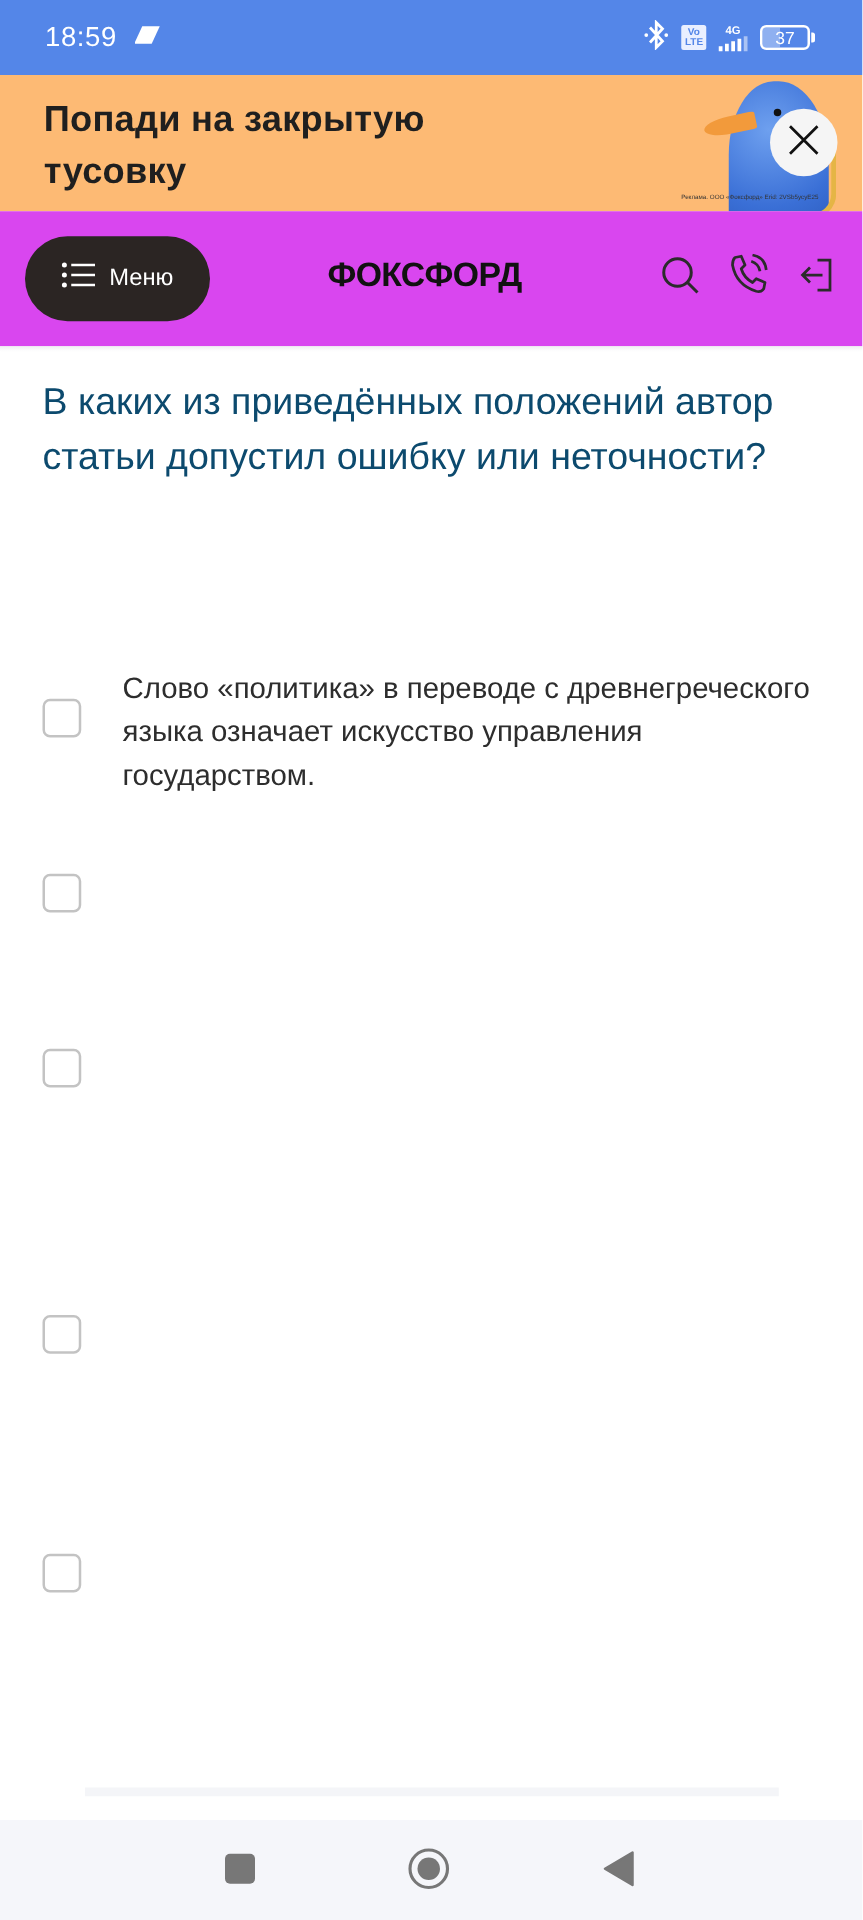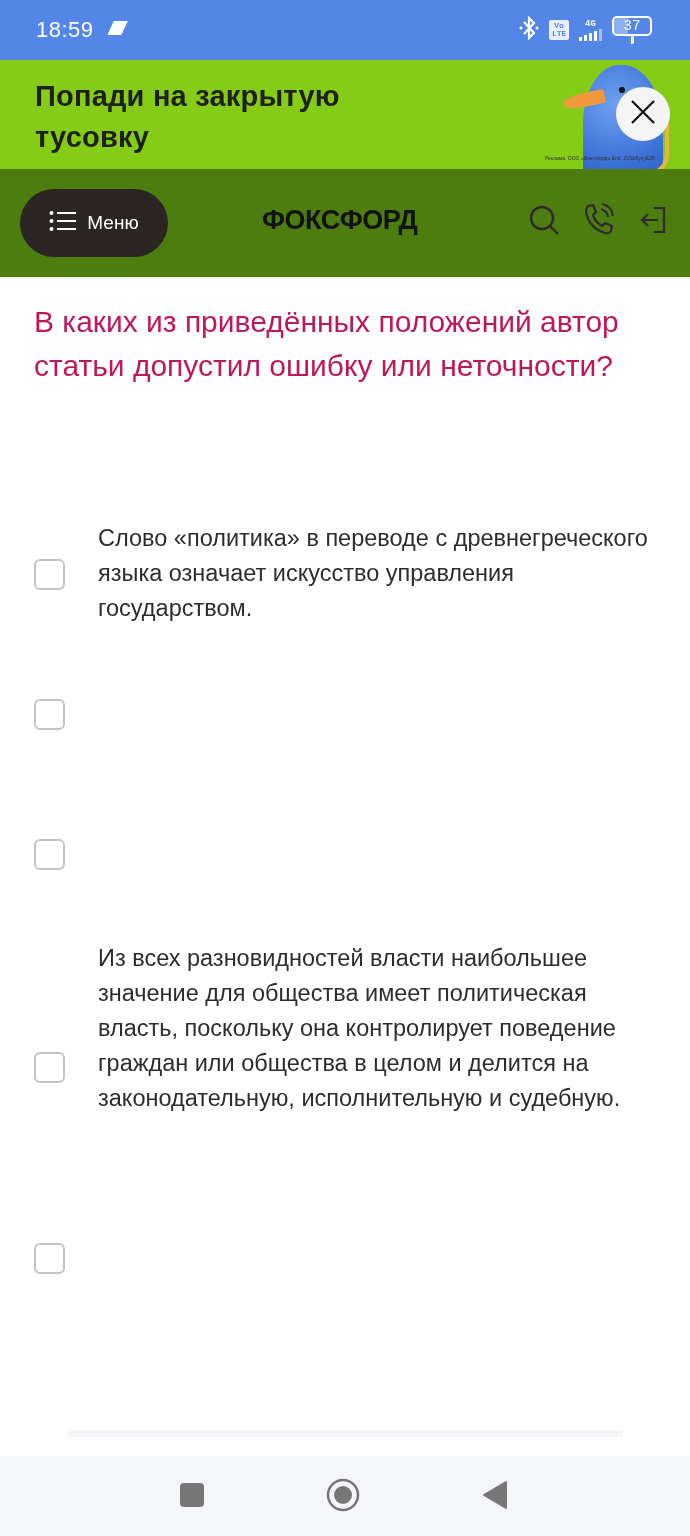--- a/index.html
+++ b/index.html
@@ -10,7 +10,7 @@
   .status-bar { position: absolute; top: 0; left: 0; width: 690px; height: 60px; background: #5486e8; color: #fff; display: flex; align-items: center; justify-content: space-between; padding: 0 38px 0 36px; }
   .status-left { display: flex; align-items: center; gap: 14px; }
   .status-time { font-size: 22px; letter-spacing: 0.5px; }
-  .status-right { display: flex; align-items: center; gap: 10px; font-family: Liberation Mono, monospace; }
+  .status-right { display: flex; align-items: center; gap: 10px; }
   .volte { background: #e9efff; color: #5486e8; font-size: 8px; font-weight: bold; line-height: 8px; padding: 2px 3px; border-radius: 2px; text-align: center; width: 20px; }
   .net { display: flex; flex-direction: column; align-items: center; font-size: 9px; font-weight: bold; line-height: 9px; }
   .signal { display: flex; align-items: flex-end; gap: 2px; height: 12px; }

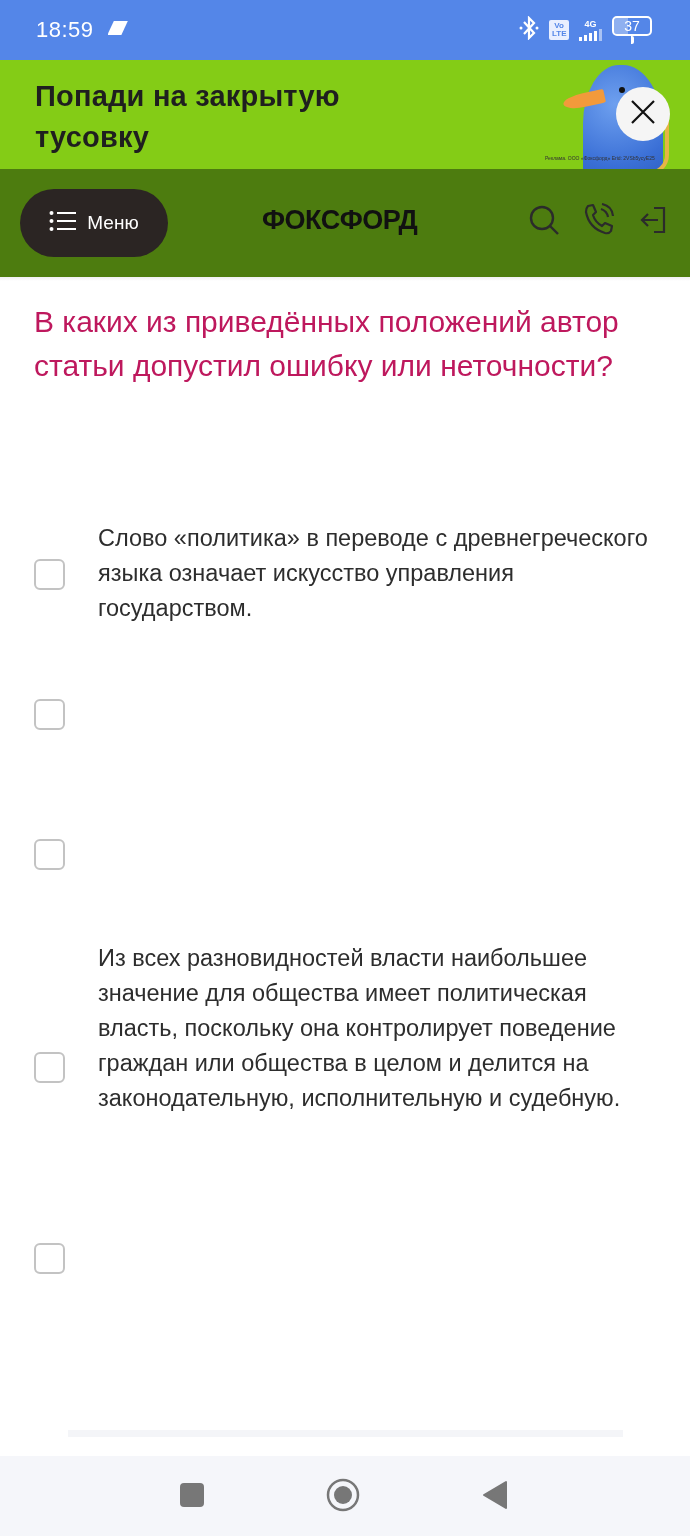--- a/index.html
+++ b/index.html
@@ -15,7 +15,7 @@
   .net { display: flex; flex-direction: column; align-items: center; font-size: 9px; font-weight: bold; line-height: 9px; }
   .signal { display: flex; align-items: flex-end; gap: 2px; height: 12px; }
   .signal i { display: block; width: 3px; background: #fff; }
-  .battery { display: flex; align-items: center; flex-direction: column; }
+  .battery { display: flex; align-items: center; }
   .battery-body { width: 40px; height: 20px; border: 2px solid #fff; border-radius: 5px; display: flex; align-items: center; justify-content: center; font-size: 14px; position: relative; overflow: hidden; }
   .battery-fill { position: absolute; left: 0; top: 0; bottom: 0; width: 40%; background: rgba(255,255,255,0.35); }
   .battery-num { position: relative; }

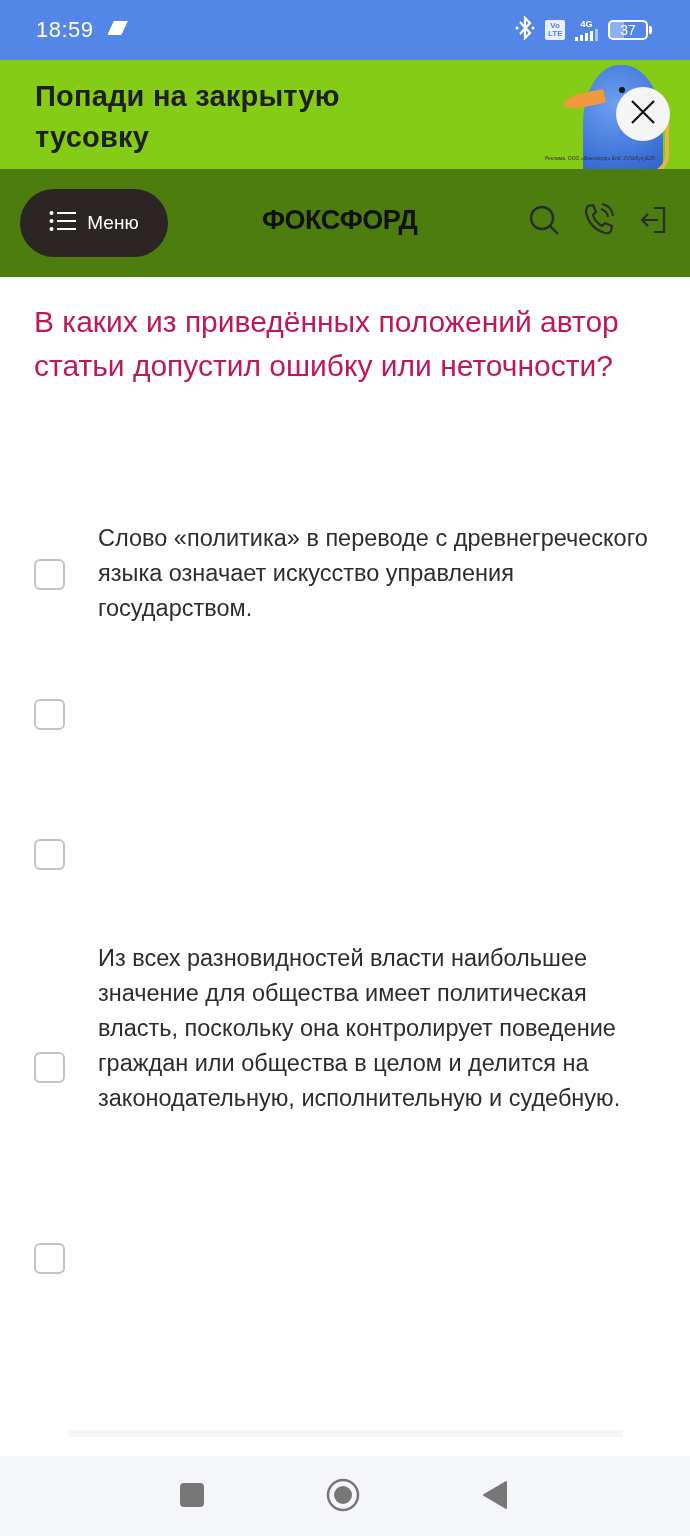--- a/index.html
+++ b/index.html
@@ -22,7 +22,7 @@
   .battery-tip { width: 3px; height: 8px; background: #fff; border-radius: 0 2px 2px 0; margin-left: 1px; }
 
   
-  .banner { position: absolute; top: 60px; left: 0; width: 690px; height: 109px; background: #84cc16; overflow: hidden; }
+  .banner { position: absolute; top: 60px; left: 0; width: 690px; height: 109px; background: #fdba74; overflow: hidden; }
   .banner-title { position: absolute; left: 35px; top: 16px; font-size: 29px; font-weight: 900; line-height: 41px; color: #1f1f1f; width: 420px; letter-spacing: 0.2px; }
   .bird { position: absolute; left: 575px; top: 5px; width: 95px; height: 120px; }
   .bird-body { position: absolute; left: 8px; top: 0; width: 80px; height: 130px; background: radial-gradient(circle at 40% 30%, #6ea0ef, #3a6fd6 60%, #2a58b8); border-radius: 45% 50% 20% 20%; }

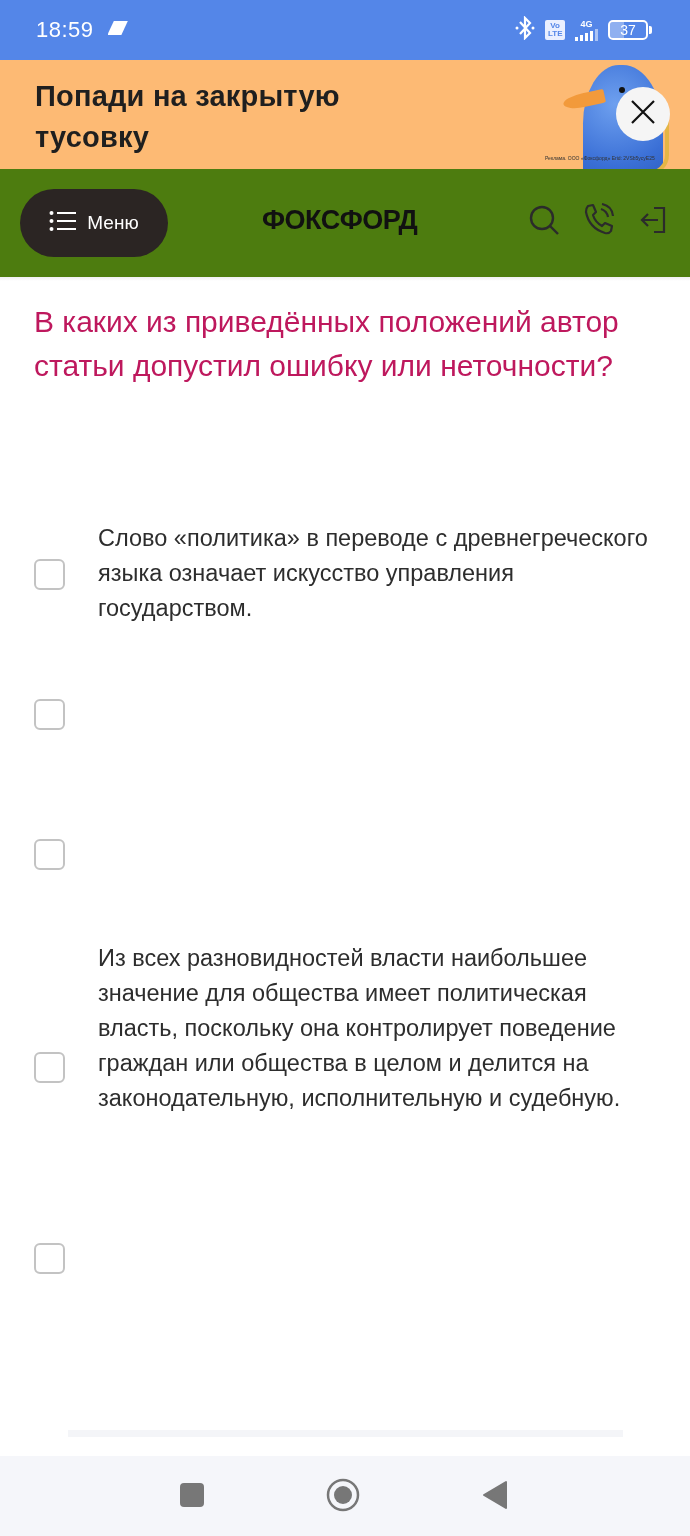--- a/index.html
+++ b/index.html
@@ -33,7 +33,7 @@
   .ad-note { position: absolute; left: 545px; top: 95px; font-size: 5px; color: #333; white-space: nowrap; }
 
   
-  .header { position: absolute; top: 169px; left: 0; width: 690px; height: 108px; background: #4d7c0f; box-shadow: 0 2px 3px rgba(0,0,0,0.05); }
+  .header { position: absolute; top: 169px; left: 0; width: 690px; height: 108px; background: #d946ef; box-shadow: 0 2px 3px rgba(0,0,0,0.05); }
   .menu-btn { position: absolute; left: 20px; top: 20px; width: 148px; height: 68px; border-radius: 34px; background: #2b2523; color: #fff; display: flex; align-items: center; justify-content: center; gap: 10px; font-size: 19px; }
   .logo { position: absolute; left: 262px; top: 36px; font-size: 27px; font-weight: 900; color: #111; letter-spacing: -0.5px; }
   .hdr-icon { position: absolute; top: 36px; width: 34px; height: 34px; display: flex; align-items: center; justify-content: center; }

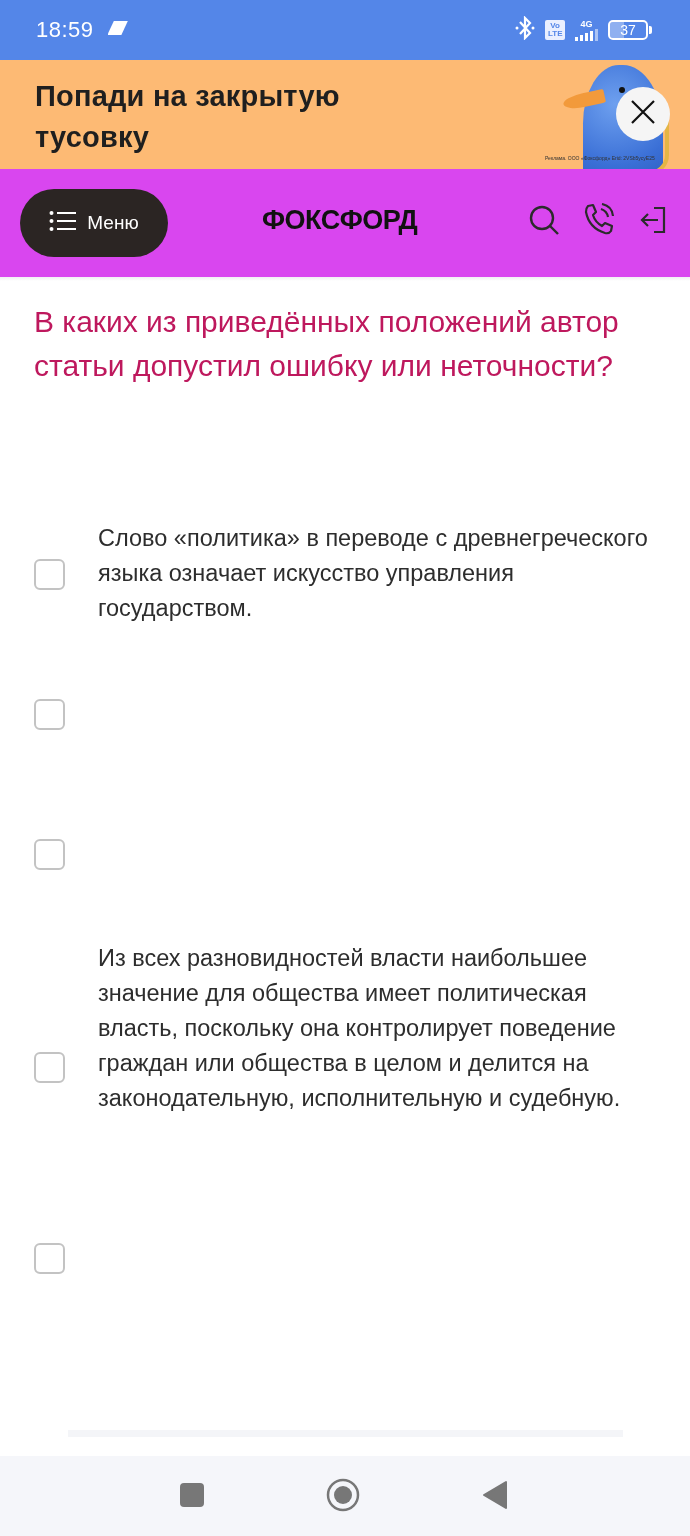--- a/index.html
+++ b/index.html
@@ -40,7 +40,7 @@
   .divider-shadow { position: absolute; top: 277px; left: 0; width: 690px; height: 4px; background: linear-gradient(#f0f0f2, #fff); }
 
   
-  .question { position: absolute; left: 34px; top: 300px; width: 600px; font-size: 30px; line-height: 44px; color: #be185d; }
+  .question { position: absolute; left: 34px; top: 300px; width: 600px; font-size: 30px; line-height: 44px; color: #0c4a6e; }
 
   
   .options { position: absolute; left: 0; top: 520px; width: 690px; }

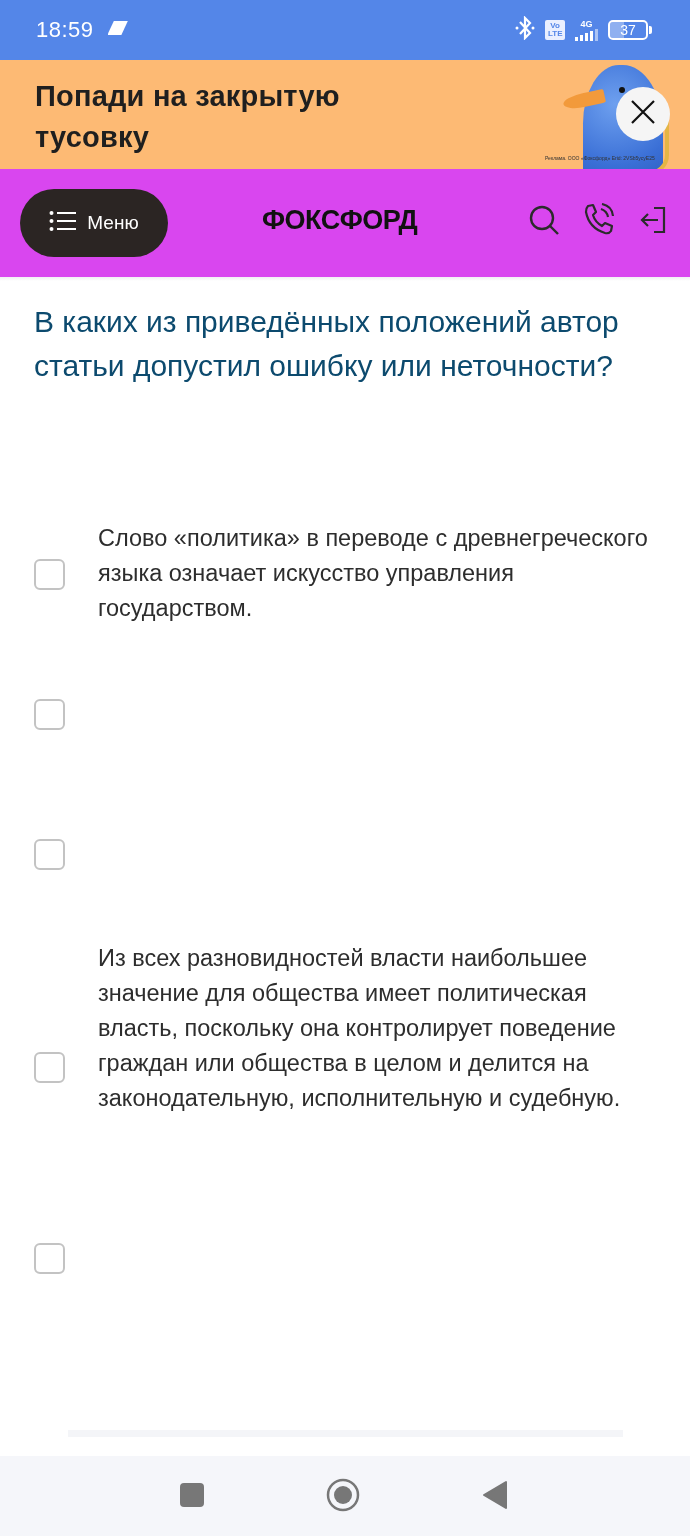--- a/index.html
+++ b/index.html
@@ -159,7 +159,7 @@
 <div class="options">
   <div class="option" style="top:0;height:108px">
     <span class="checkbox" style="top:39px"></span>
-    <span class="opt-text" style="top:1px">Слово «политика» в переводе с древнегреческого языка означает искусство управления государством.</span>
+    <span class="opt-text" style="top:13px">Слово «политика» в переводе с древнегреческого языка означает искусство управления государством.</span>
   </div>
   <div class="option" style="top:140px;height:108px">
     <span class="checkbox" style="top:39px"></span>

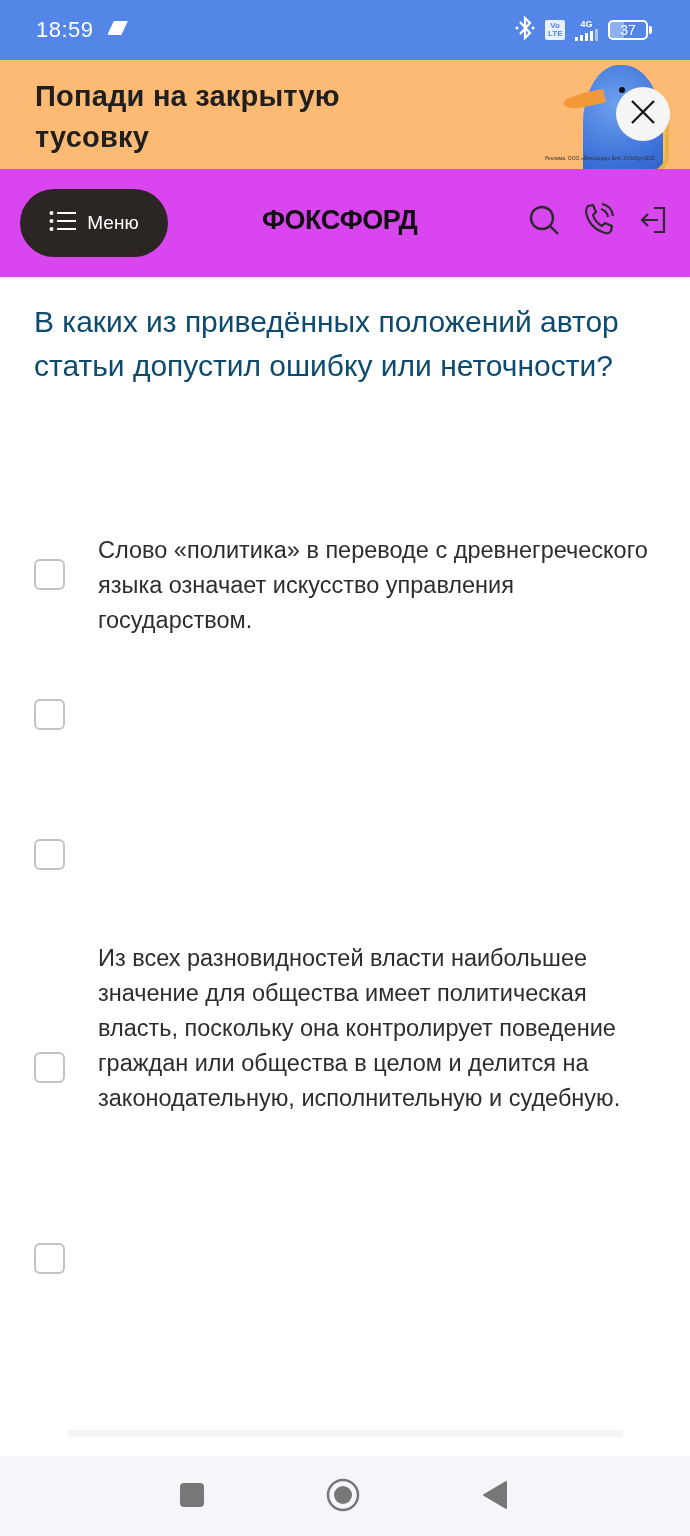--- a/index.html
+++ b/index.html
@@ -169,7 +169,6 @@
   </div>
   <div class="option" style="top:420px;height:212px">
     <span class="checkbox" style="top:112px"></span>
-    <span class="opt-text" style="top:1px">Из всех разновидностей власти наибольшее значение для общества имеет политическая власть, поскольку она контролирует поведение граждан или общества в целом и делится на законодательную, исполнительную и судебную.</span>
   </div>
   <div class="option" style="top:666px;height:142px">
     <span class="checkbox" style="top:57px"></span>

